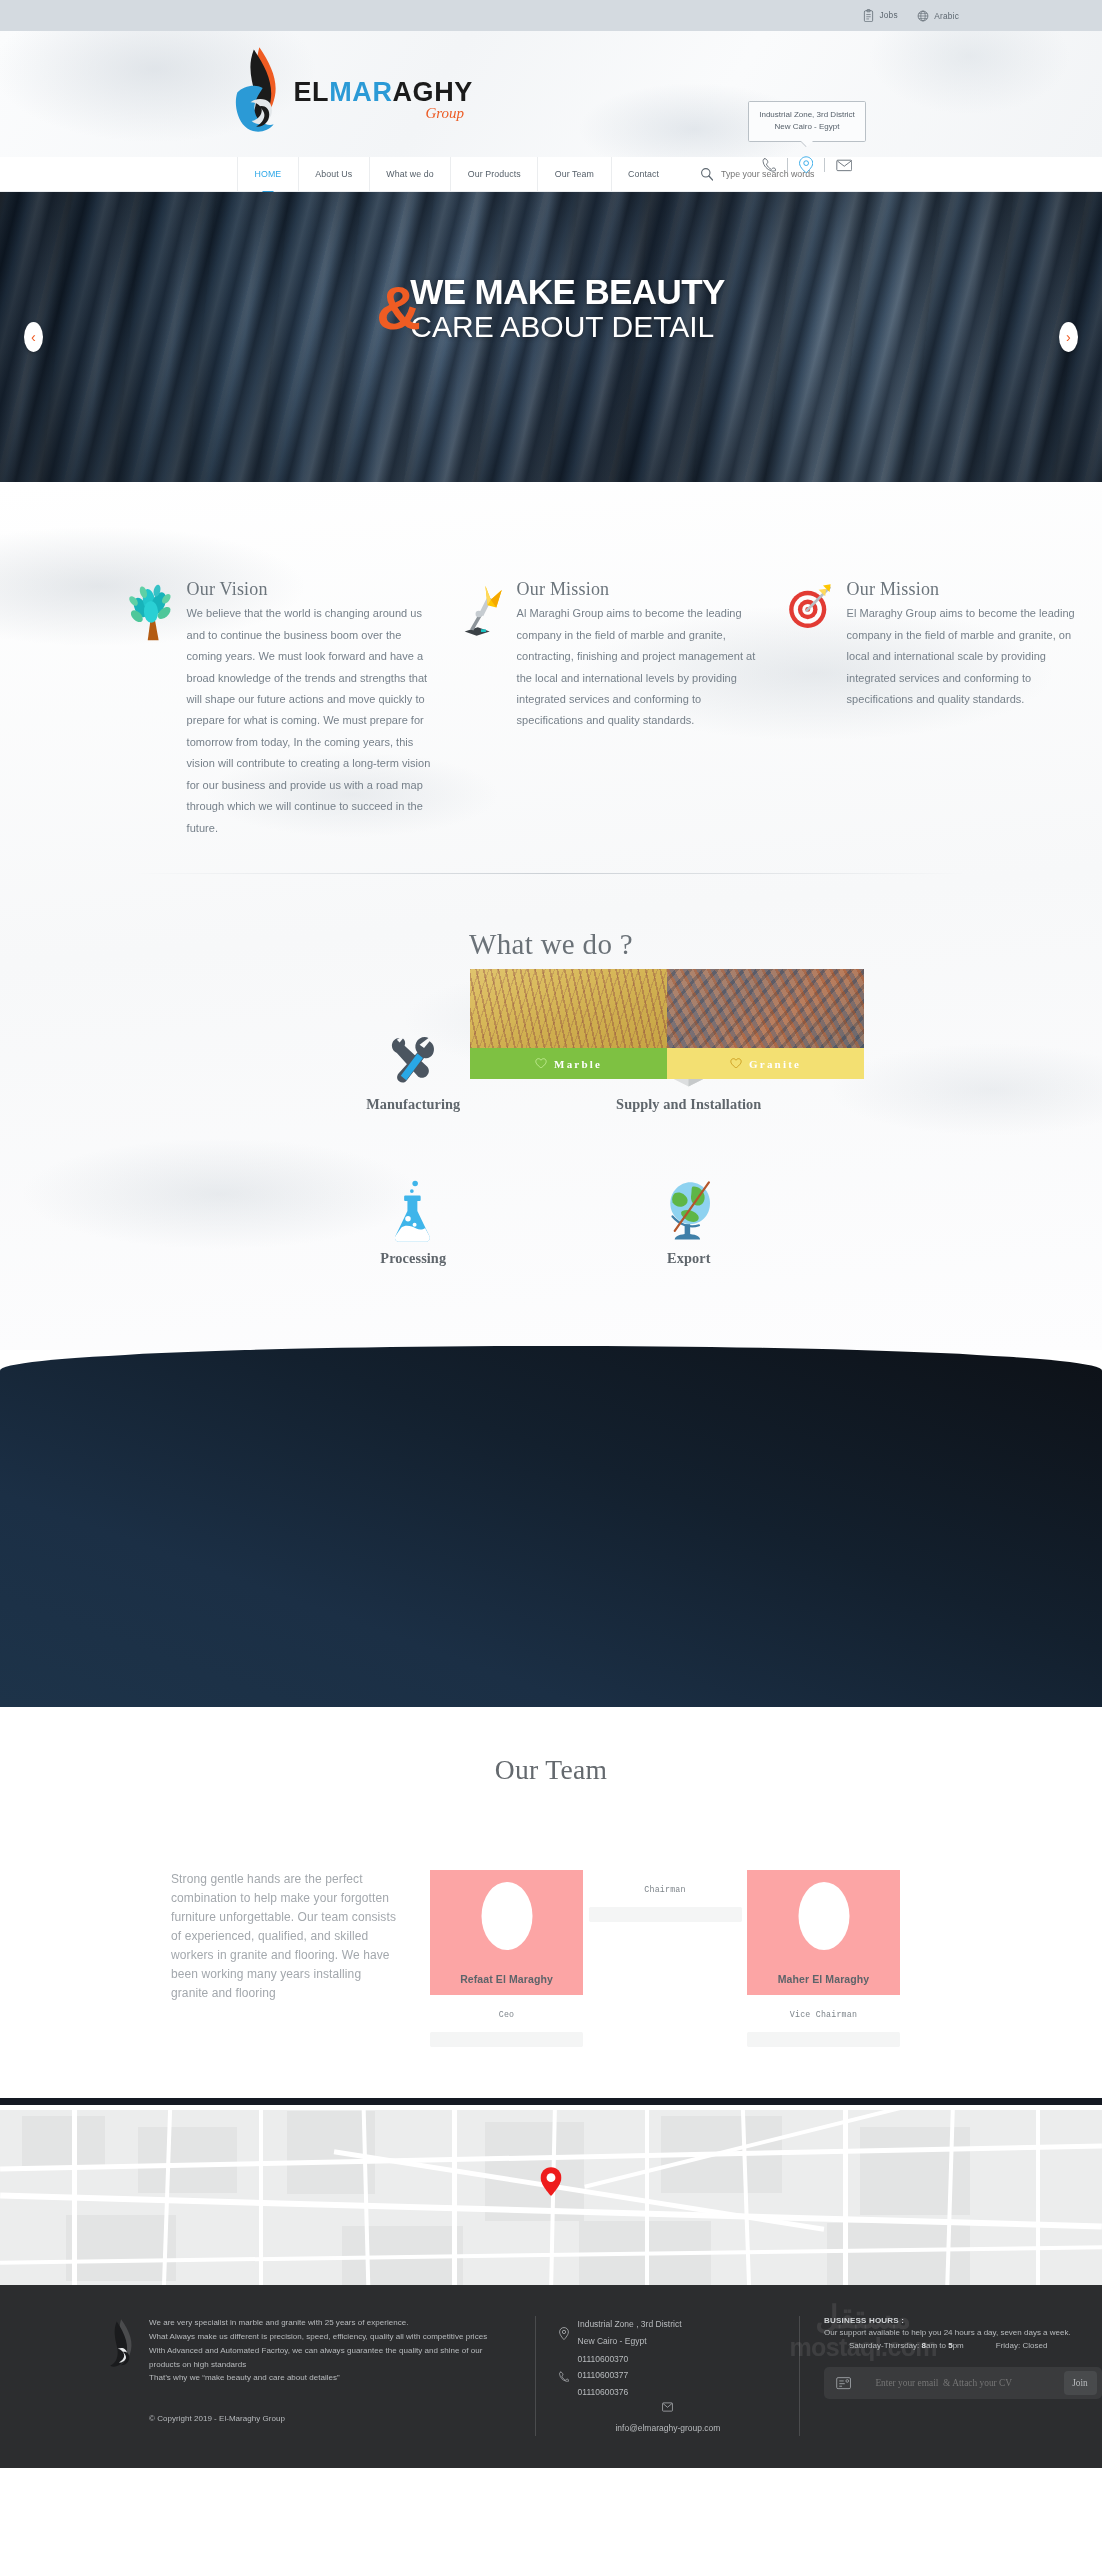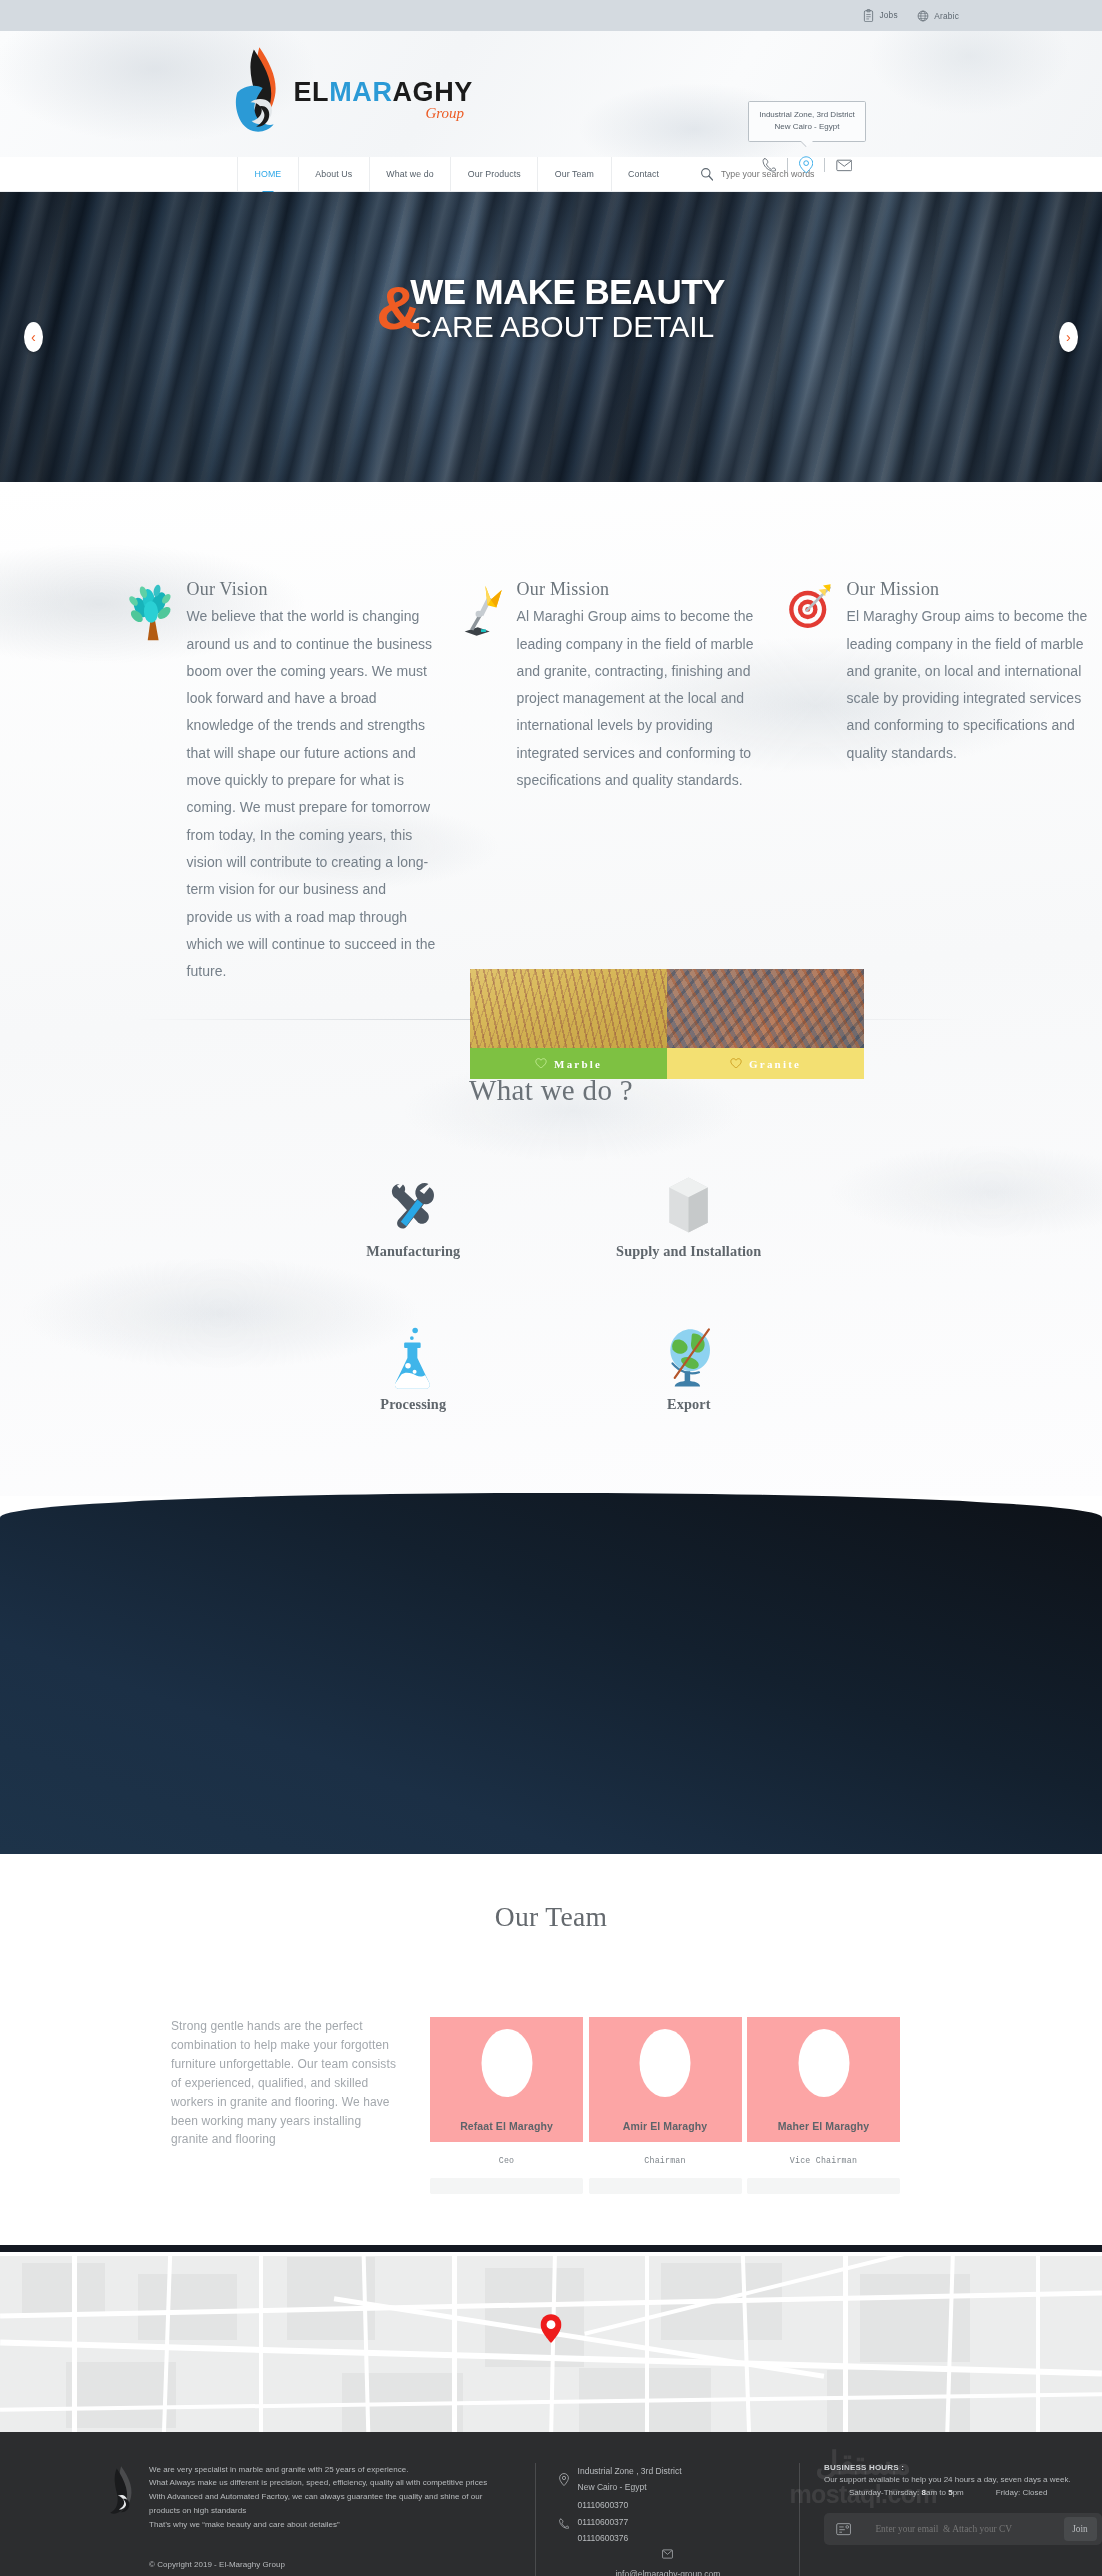--- a/index.html
+++ b/index.html
@@ -176,7 +176,7 @@
     font-family:"Liberation Serif",serif;font-size:18px;color:#6c757c;
     font-weight:400;margin-bottom:3.3px;letter-spacing:0.2px;
   }
-  .vm-text{font-size:14px;line-height:1.95;color:#76808a;letter-spacing:0.03px;}
+  .vm-text{font-size:11px;line-height:1.95;color:#76808a;letter-spacing:0.03px;}
   .vm-rule{
     margin:34px auto 0;width:832px;height:0.6px;
     background:linear-gradient(90deg,rgba(0,0,0,0),rgba(150,160,170,.45),rgba(0,0,0,0));

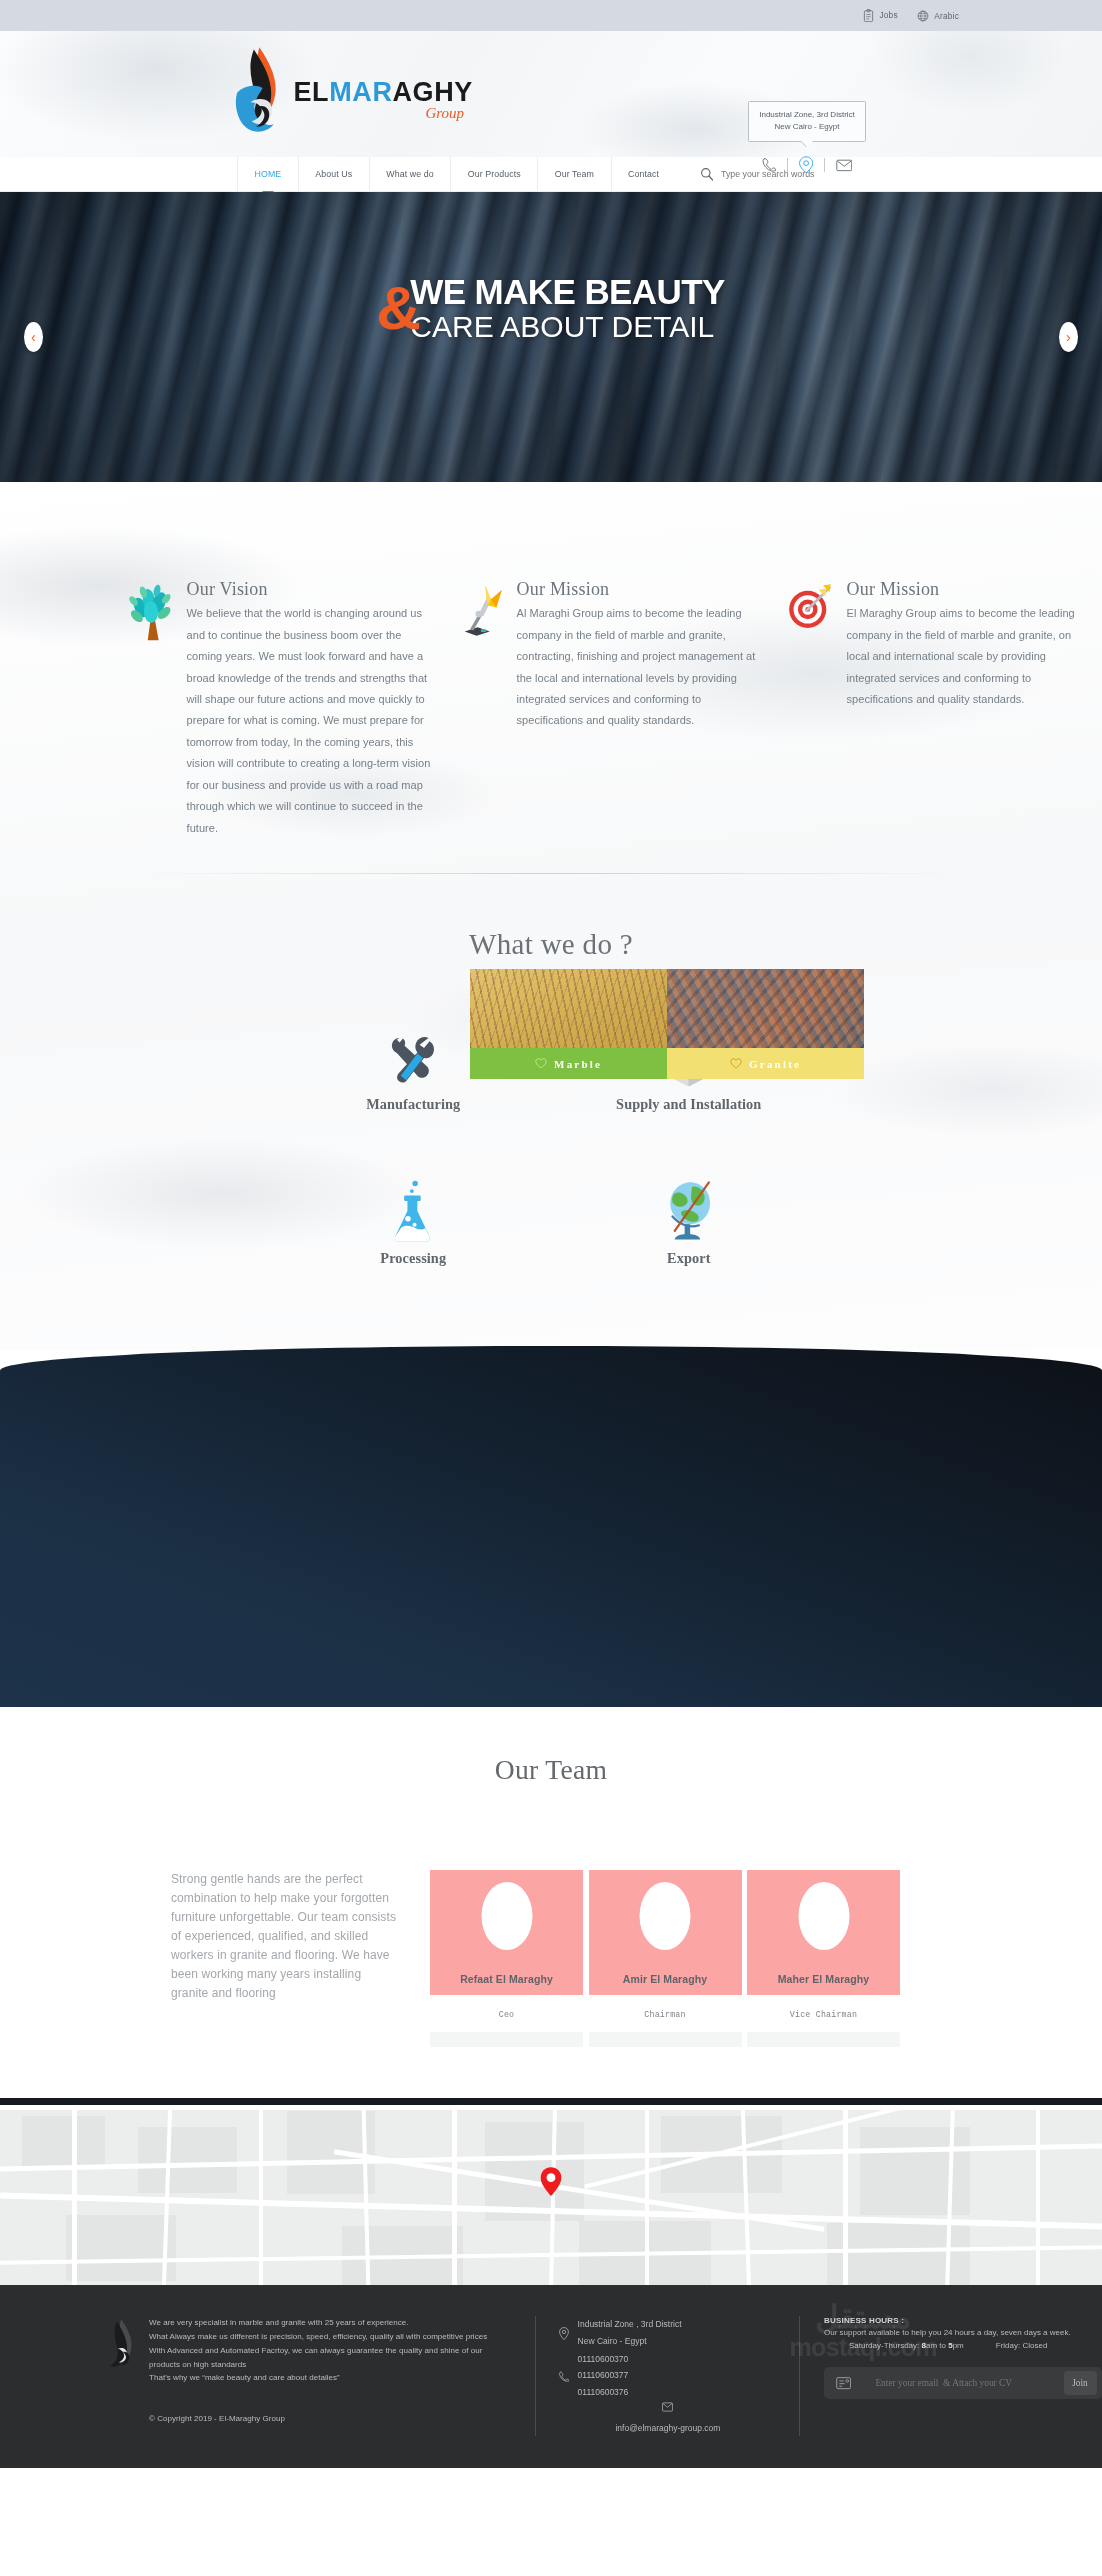--- a/index.html
+++ b/index.html
@@ -572,10 +572,6 @@
         </div>
 
         <div class="tcard">
-          <div class="tcard-top">
-            <div class="tavatar"></div>
-            <div class="tname">Amir El Maraghy</div>
-          </div>
           <div class="trole">Chairman</div>
           <div class="tfoot"></div>
         </div>

